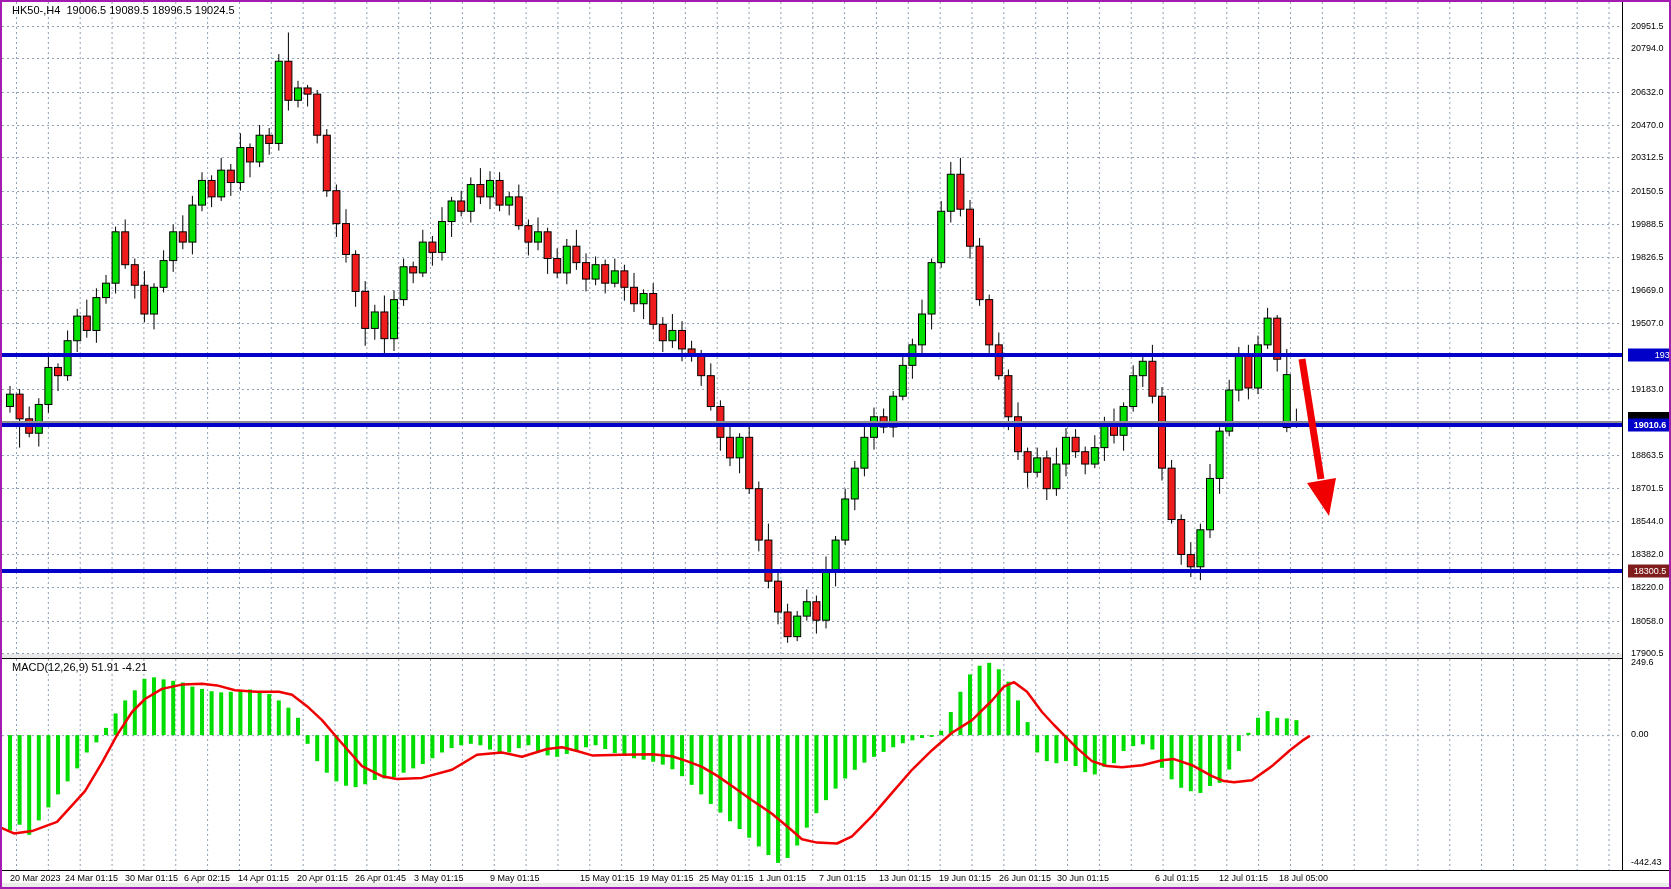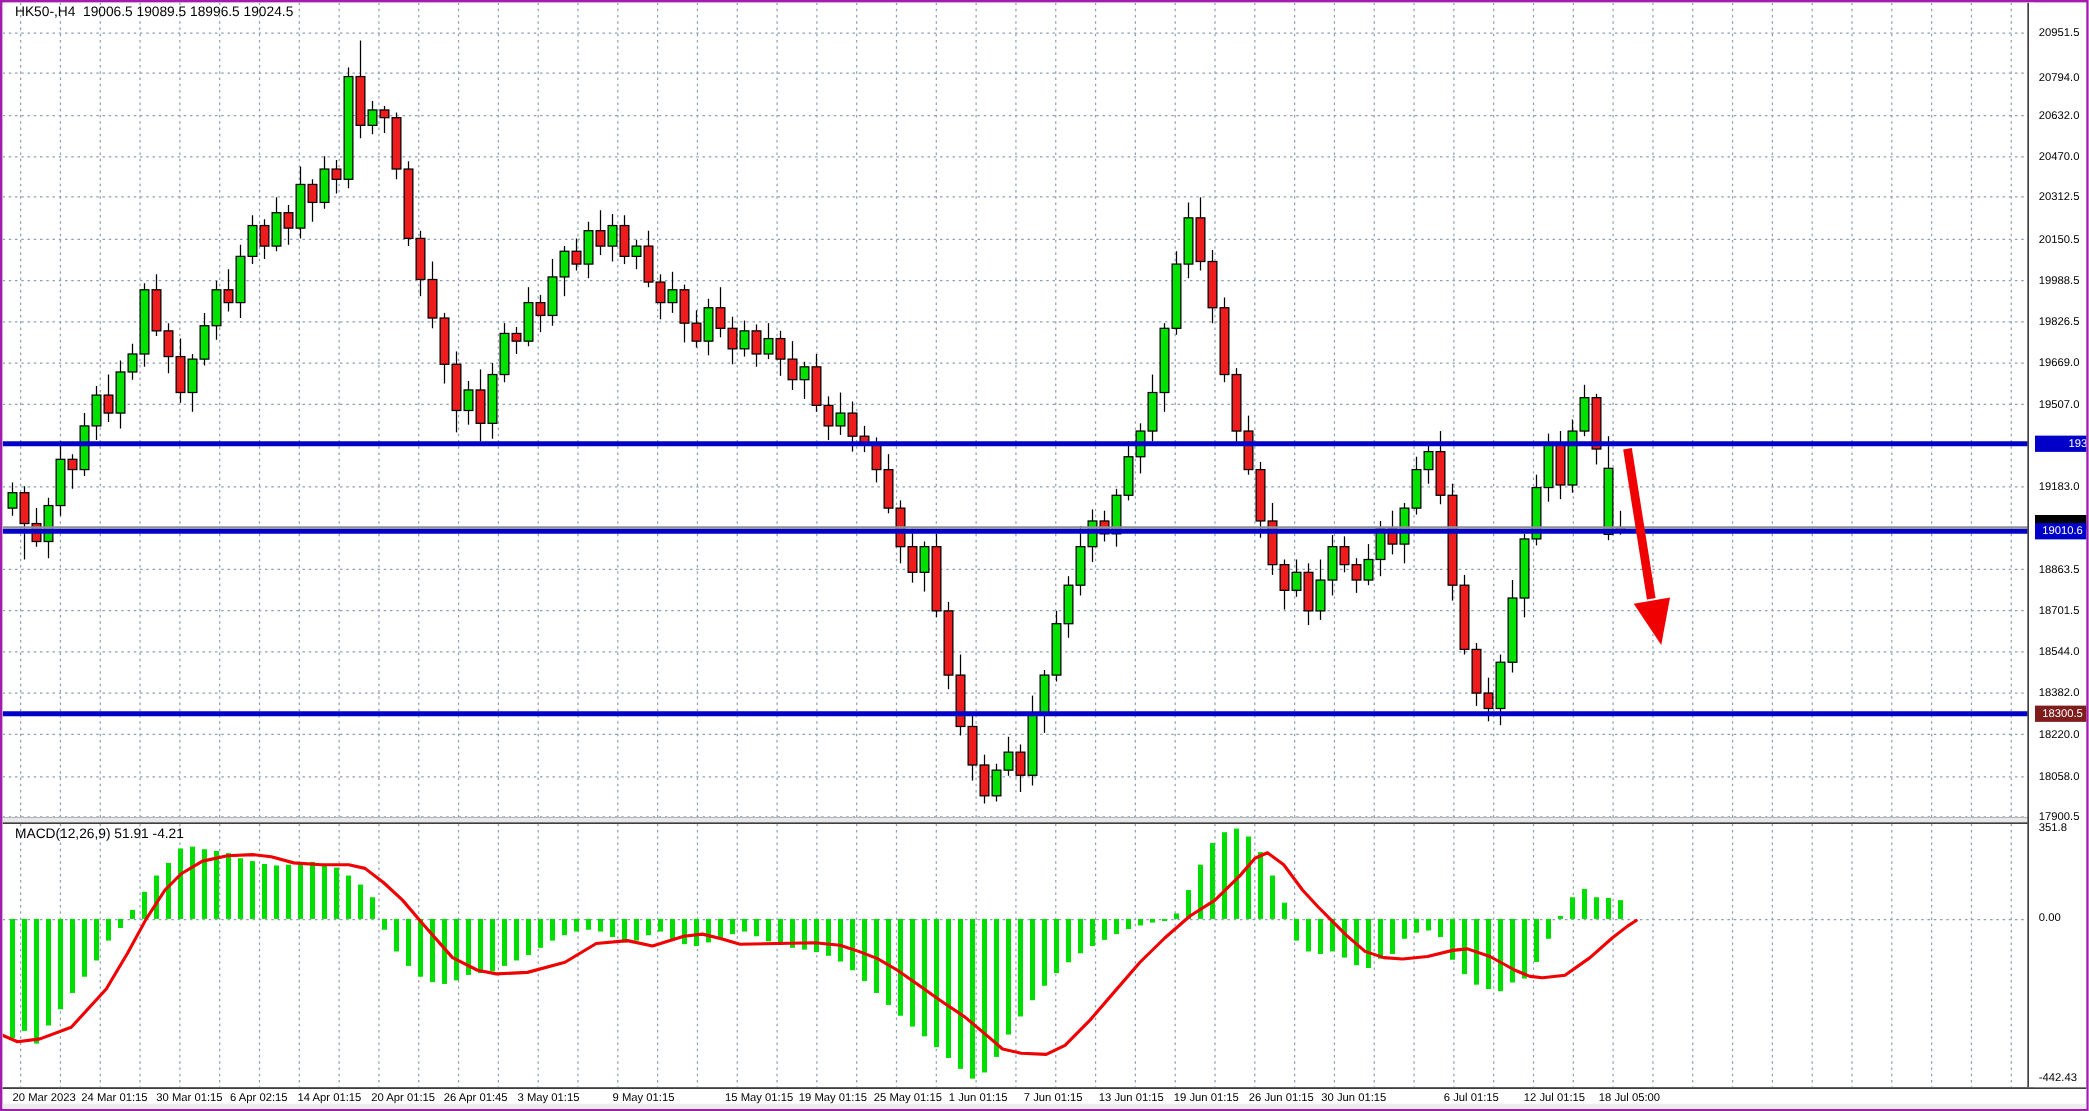--- a/index.html
+++ b/index.html
@@ -607,7 +607,7 @@
     </div>
   <div id="bottom-strip"></div>
 <div class="tick-label" style="top: 24px;">20951.5</div>
-    <div class="tick-label" style="top: 60px;">20794.0</div>
+    <div class="tick-label" style="top: 46px;">20794.0</div>
     <div class="tick-label" style="top: 90px;">20632.0</div>
     <div class="tick-label" style="top: 123px;">20470.0</div>
     <div class="tick-label" style="top: 155px;">20312.5</div>

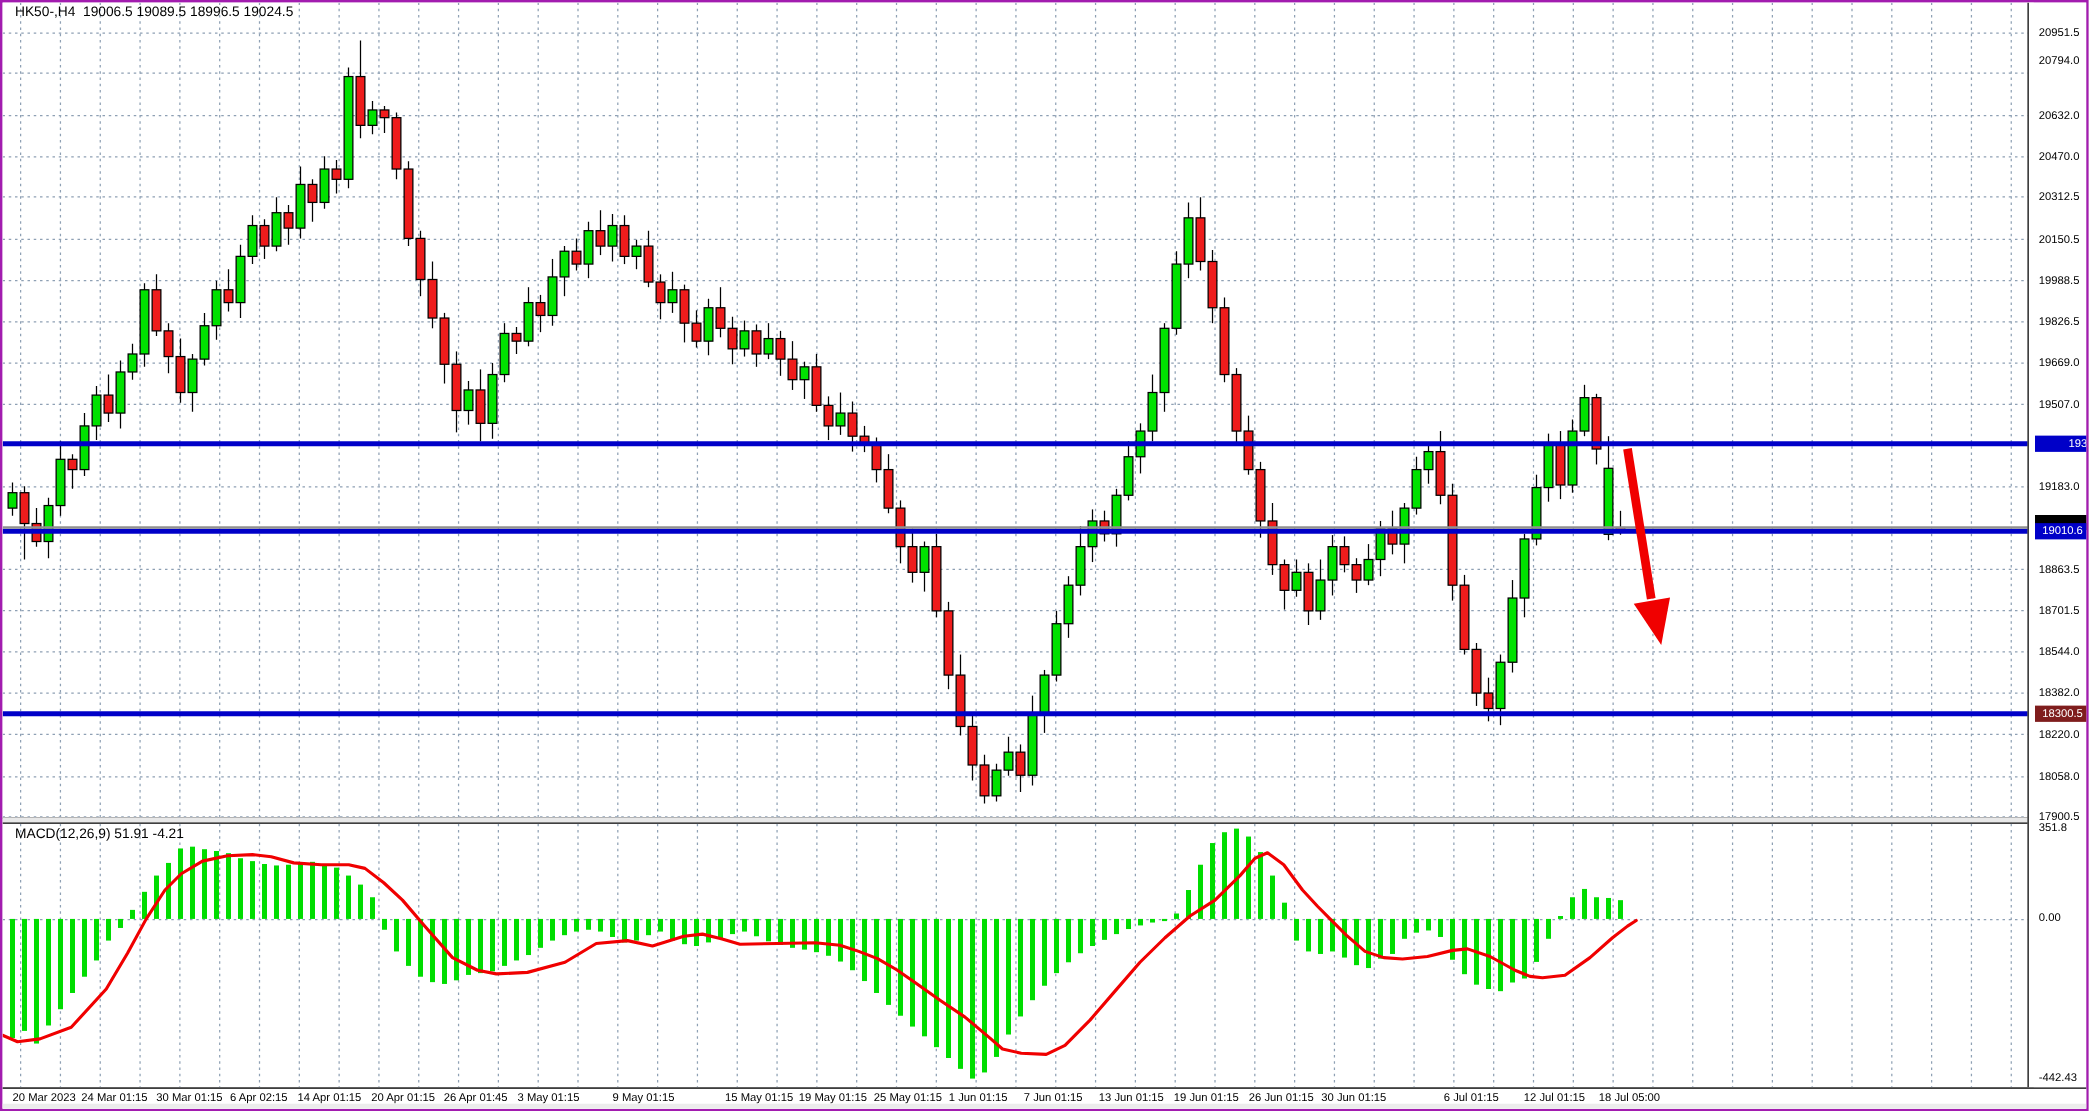--- a/index.html
+++ b/index.html
@@ -629,7 +629,7 @@
     <div class="tick-label" style="top: 860px;">-442.43</div>
     <div id="bid-badge" style="top: 416px;"></div>
     <div class="price-badge" style="top: 353px; background: rgb(0, 0, 200); padding-left: 21px;">19350.0</div>
-    <div class="price-badge" style="top: 423px; background: rgb(0, 0, 200);">19010.6</div>
+    <div class="price-badge" style="top: 423px; background: rgb(0, 0, 200); font-weight: bold;">19010.6</div>
     <div class="price-badge" style="top: 569px; background: #7f1d1d;">18300.5</div>
   </div>
 

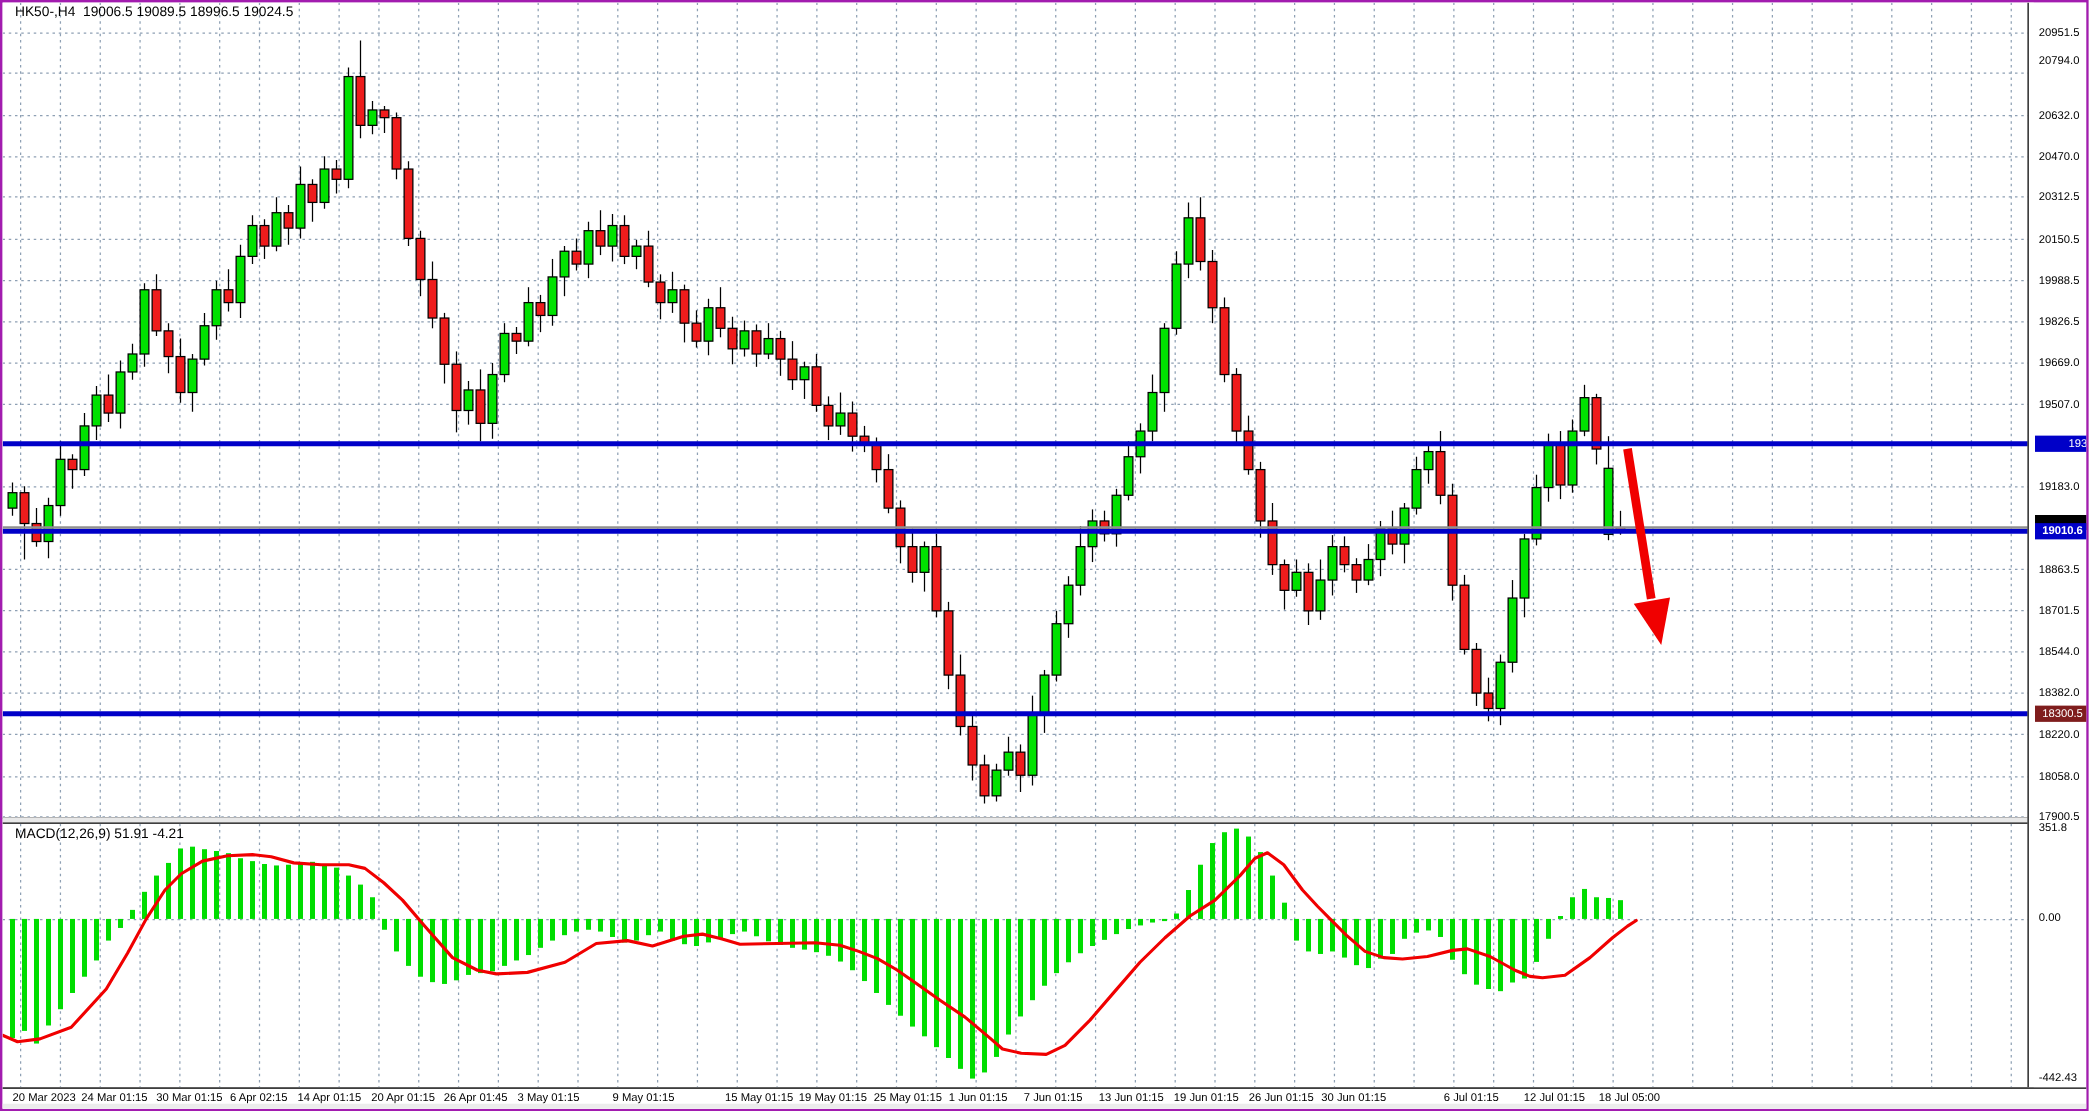--- a/index.html
+++ b/index.html
@@ -624,7 +624,7 @@
     <div class="tick-label" style="top: 585px;">18220.0</div>
     <div class="tick-label" style="top: 619px;">18058.0</div>
     <div class="tick-label" style="top: 651px;">17900.5</div>
-    <div class="tick-label" style="top: 660px;">351.8</div>
+    <div class="tick-label" style="top: 660px;">249.6</div>
     <div class="tick-label" style="top: 732px;">0.00</div>
     <div class="tick-label" style="top: 860px;">-442.43</div>
     <div id="bid-badge" style="top: 416px;"></div>

